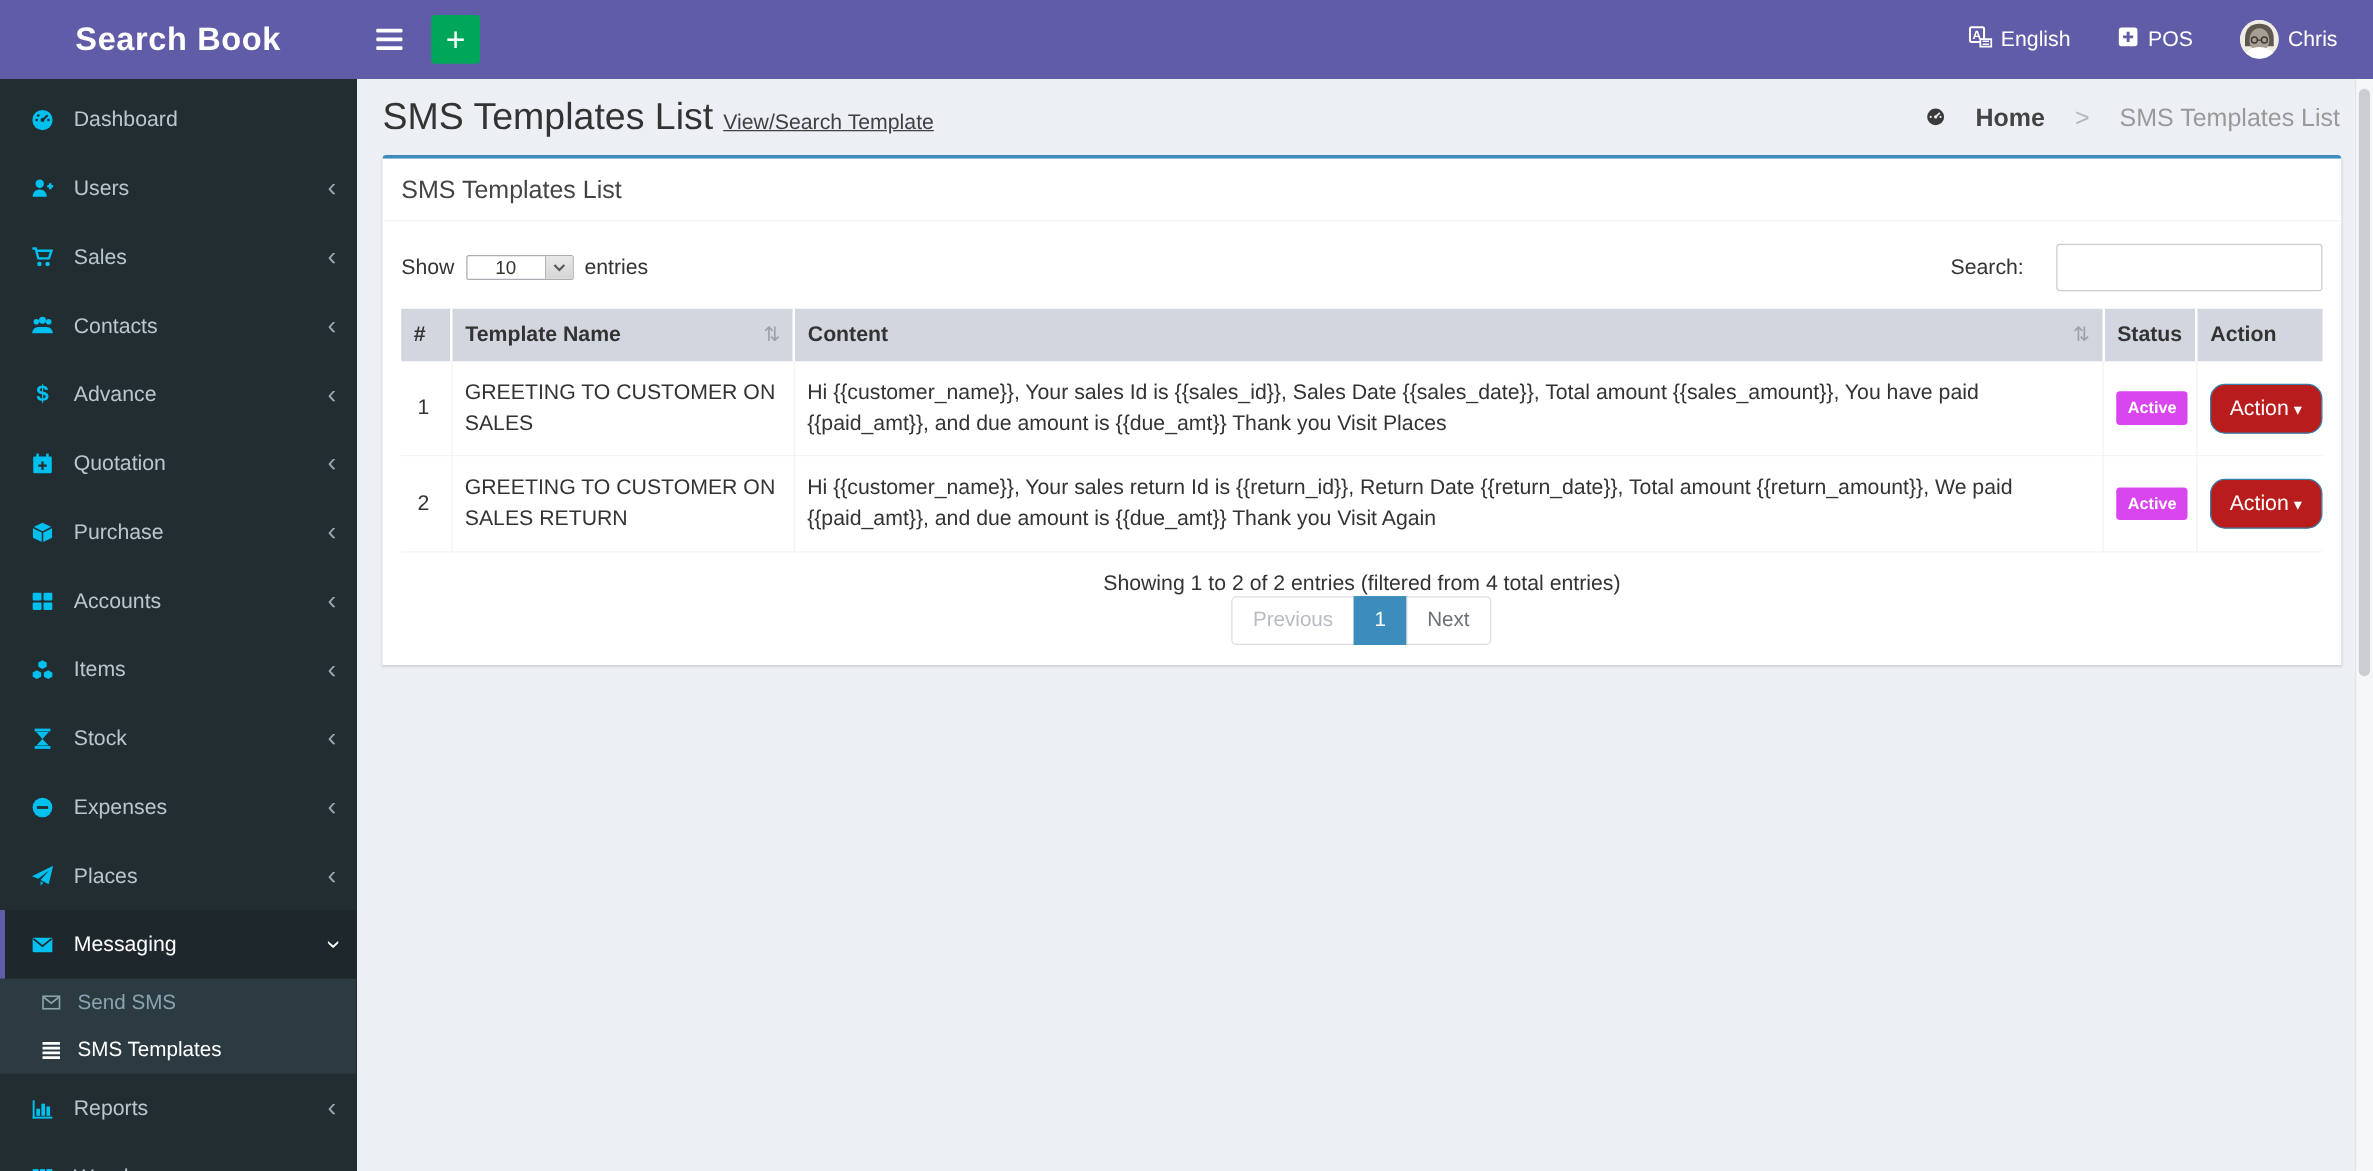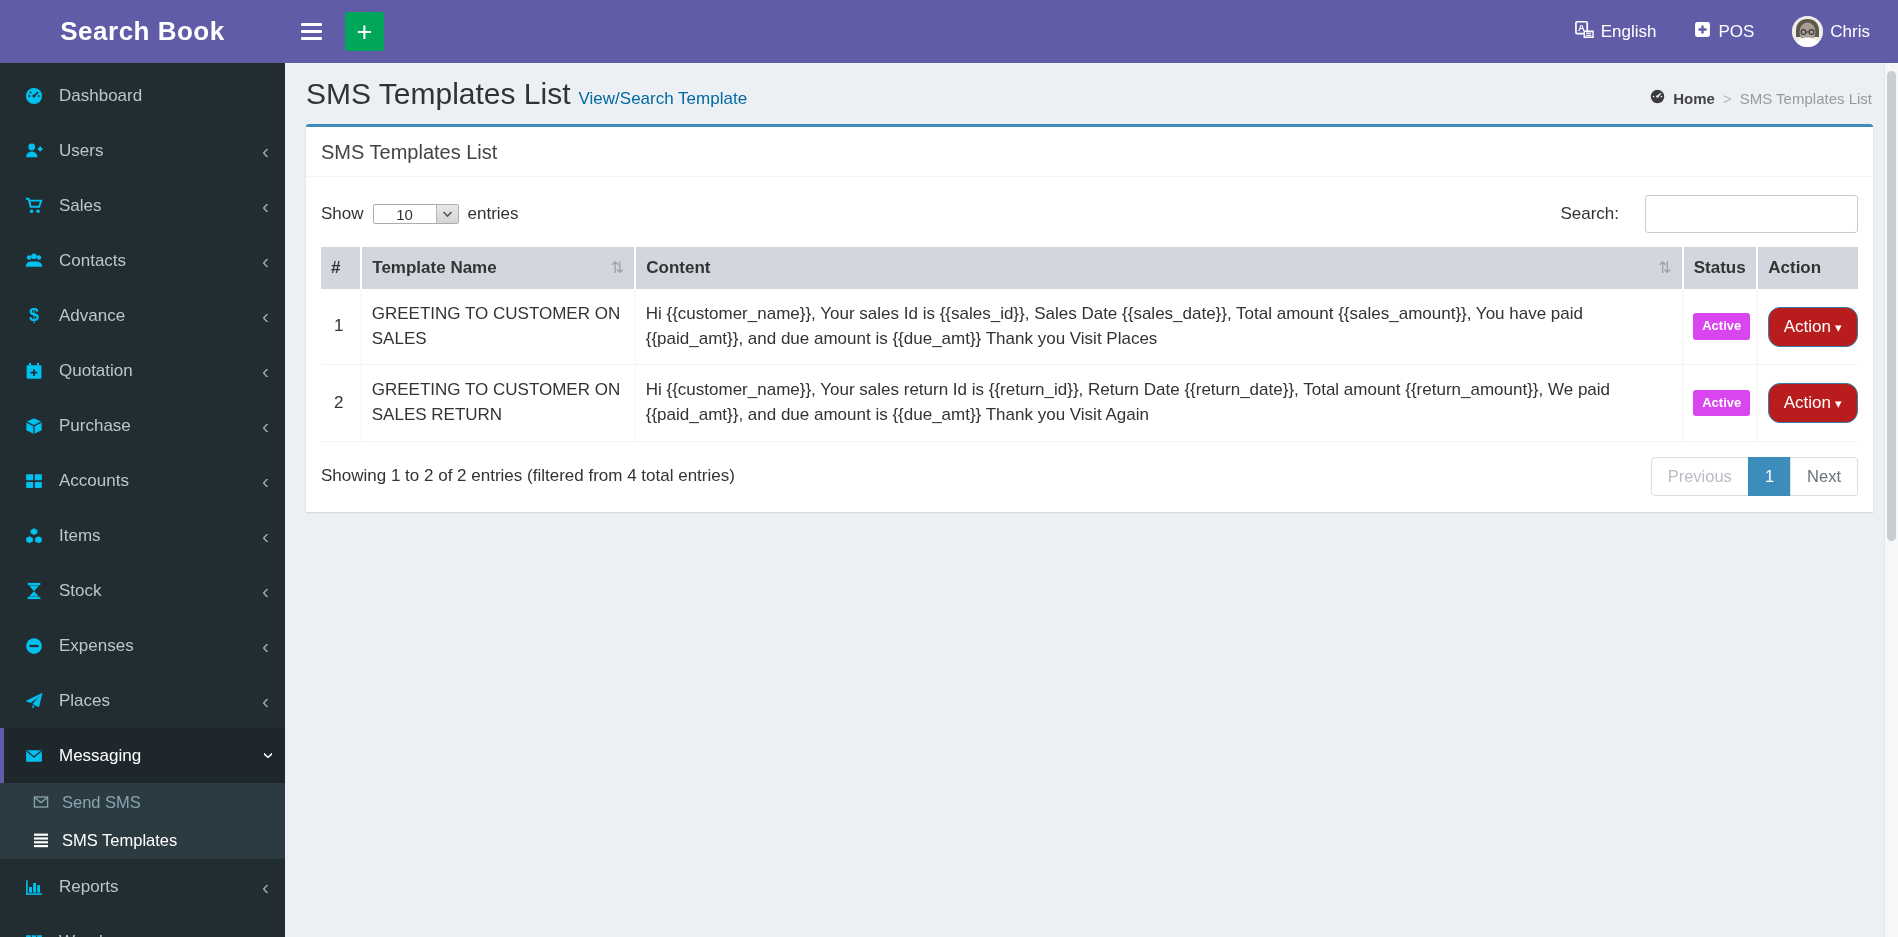--- a/index.html
+++ b/index.html
@@ -35,7 +35,7 @@
   .content-wrapper { position:absolute; left:285px; top:63px; width:1613px; height:874px; background:#ecf0f5; }
   .content-header { display:flex; align-items:flex-end; justify-content:space-between; padding:14px 26px 13px 21px; }
   .page-title { font-size:30px; font-weight:normal; color:#333; }
-  .page-subtitle { font-size:17px; color:#0369a1; margin-left:8px; }
+  .page-subtitle { font-size:17px; color:#404040; margin-left:8px;text-decoration:underline; }
   .breadcrumb { font-size:15px; color:#444; display:flex; align-items:center; gap:8px; padding-bottom:4px; }
   .breadcrumb .b-icon svg { width:15px; height:15px; }
   .breadcrumb .home { cursor:pointer; }

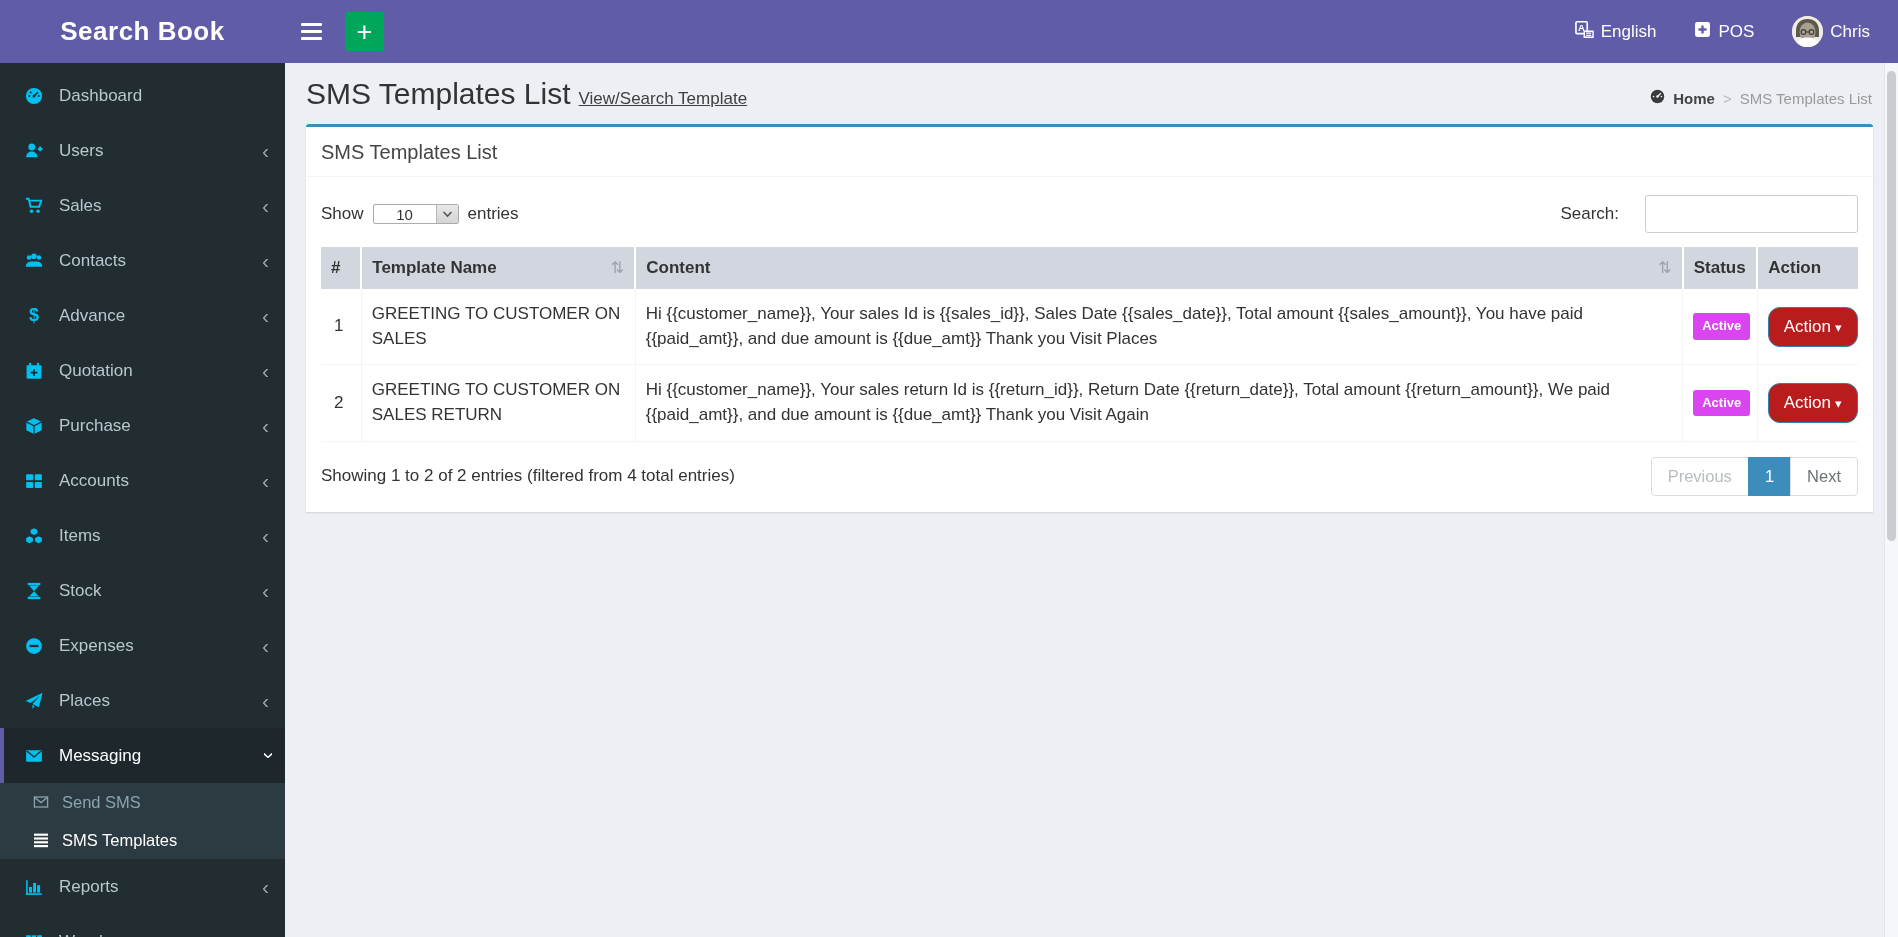--- a/index.html
+++ b/index.html
@@ -36,7 +36,7 @@
   .content-header { display:flex; align-items:flex-end; justify-content:space-between; padding:14px 26px 13px 21px; }
   .page-title { font-size:30px; font-weight:normal; color:#333; }
   .page-subtitle { font-size:17px; color:#404040; margin-left:8px;text-decoration:underline; }
-  .breadcrumb { font-size:15px; color:#444; display:flex; align-items:center; gap:8px; padding-bottom:4px; }
+  .breadcrumb { font-size:20px; color:#444; display:flex; align-items:center; gap:24px; padding-bottom:4px; }
   .breadcrumb .b-icon svg { width:15px; height:15px; }
   .breadcrumb .home { cursor:pointer; }
   .breadcrumb .sep { color:#b3b6ba; }

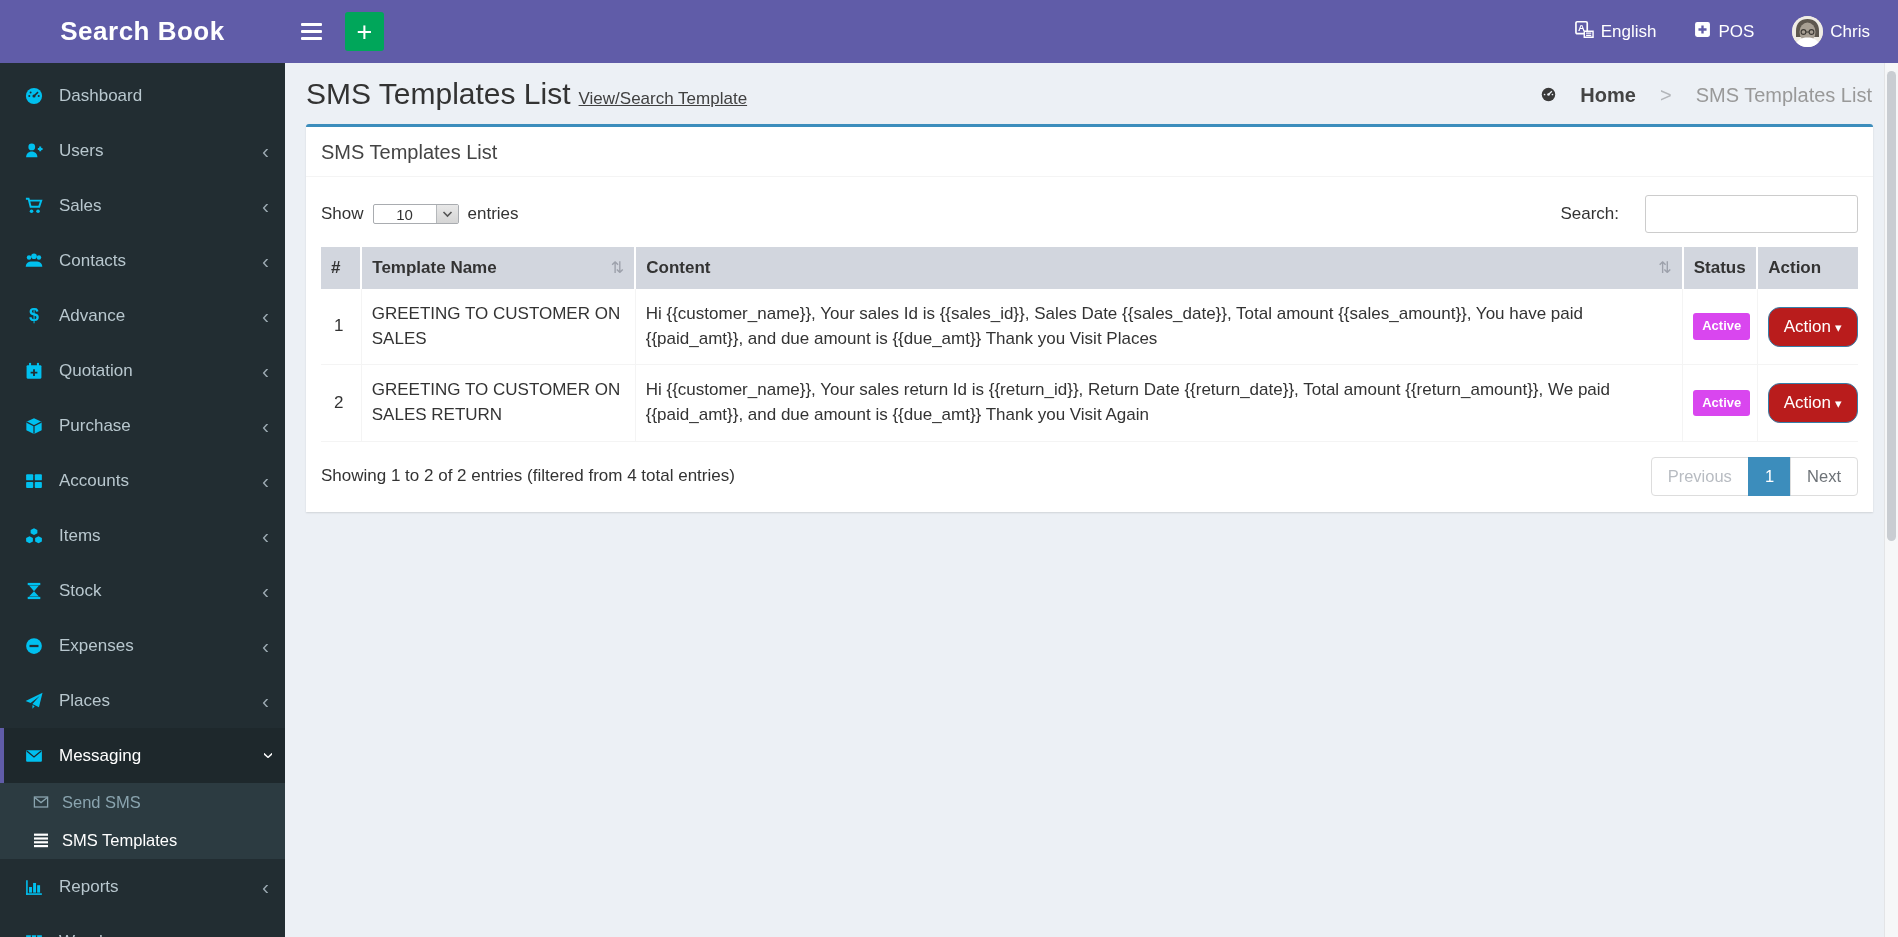--- a/index.html
+++ b/index.html
@@ -65,7 +65,7 @@
   .action-btn { background:#b91c1c; border:1px solid #367fa9; color:#fff; font-size:17px; padding:9px 15px; border-radius:12px; cursor:pointer; font-family:"Liberation Sans",sans-serif; }
   .action-btn .caret { font-size:13px; margin-left:4px; }
 
-  .dt-bottom { display:flex; justify-content:space-between; align-items:center; margin-top:15px; }
+  .dt-bottom { display:flex; justify-content:space-between; align-items:center; margin-top:15px;flex-direction:column; }
   .dt-info { font-size:17px; color:#333; }
   .pagination { display:flex; }
   .page-btn { border:1px solid #ddd; background:#fff; padding:9px 16px; font-size:16.5px; margin-left:-1px; cursor:pointer; font-family:"Liberation Sans",sans-serif; }

